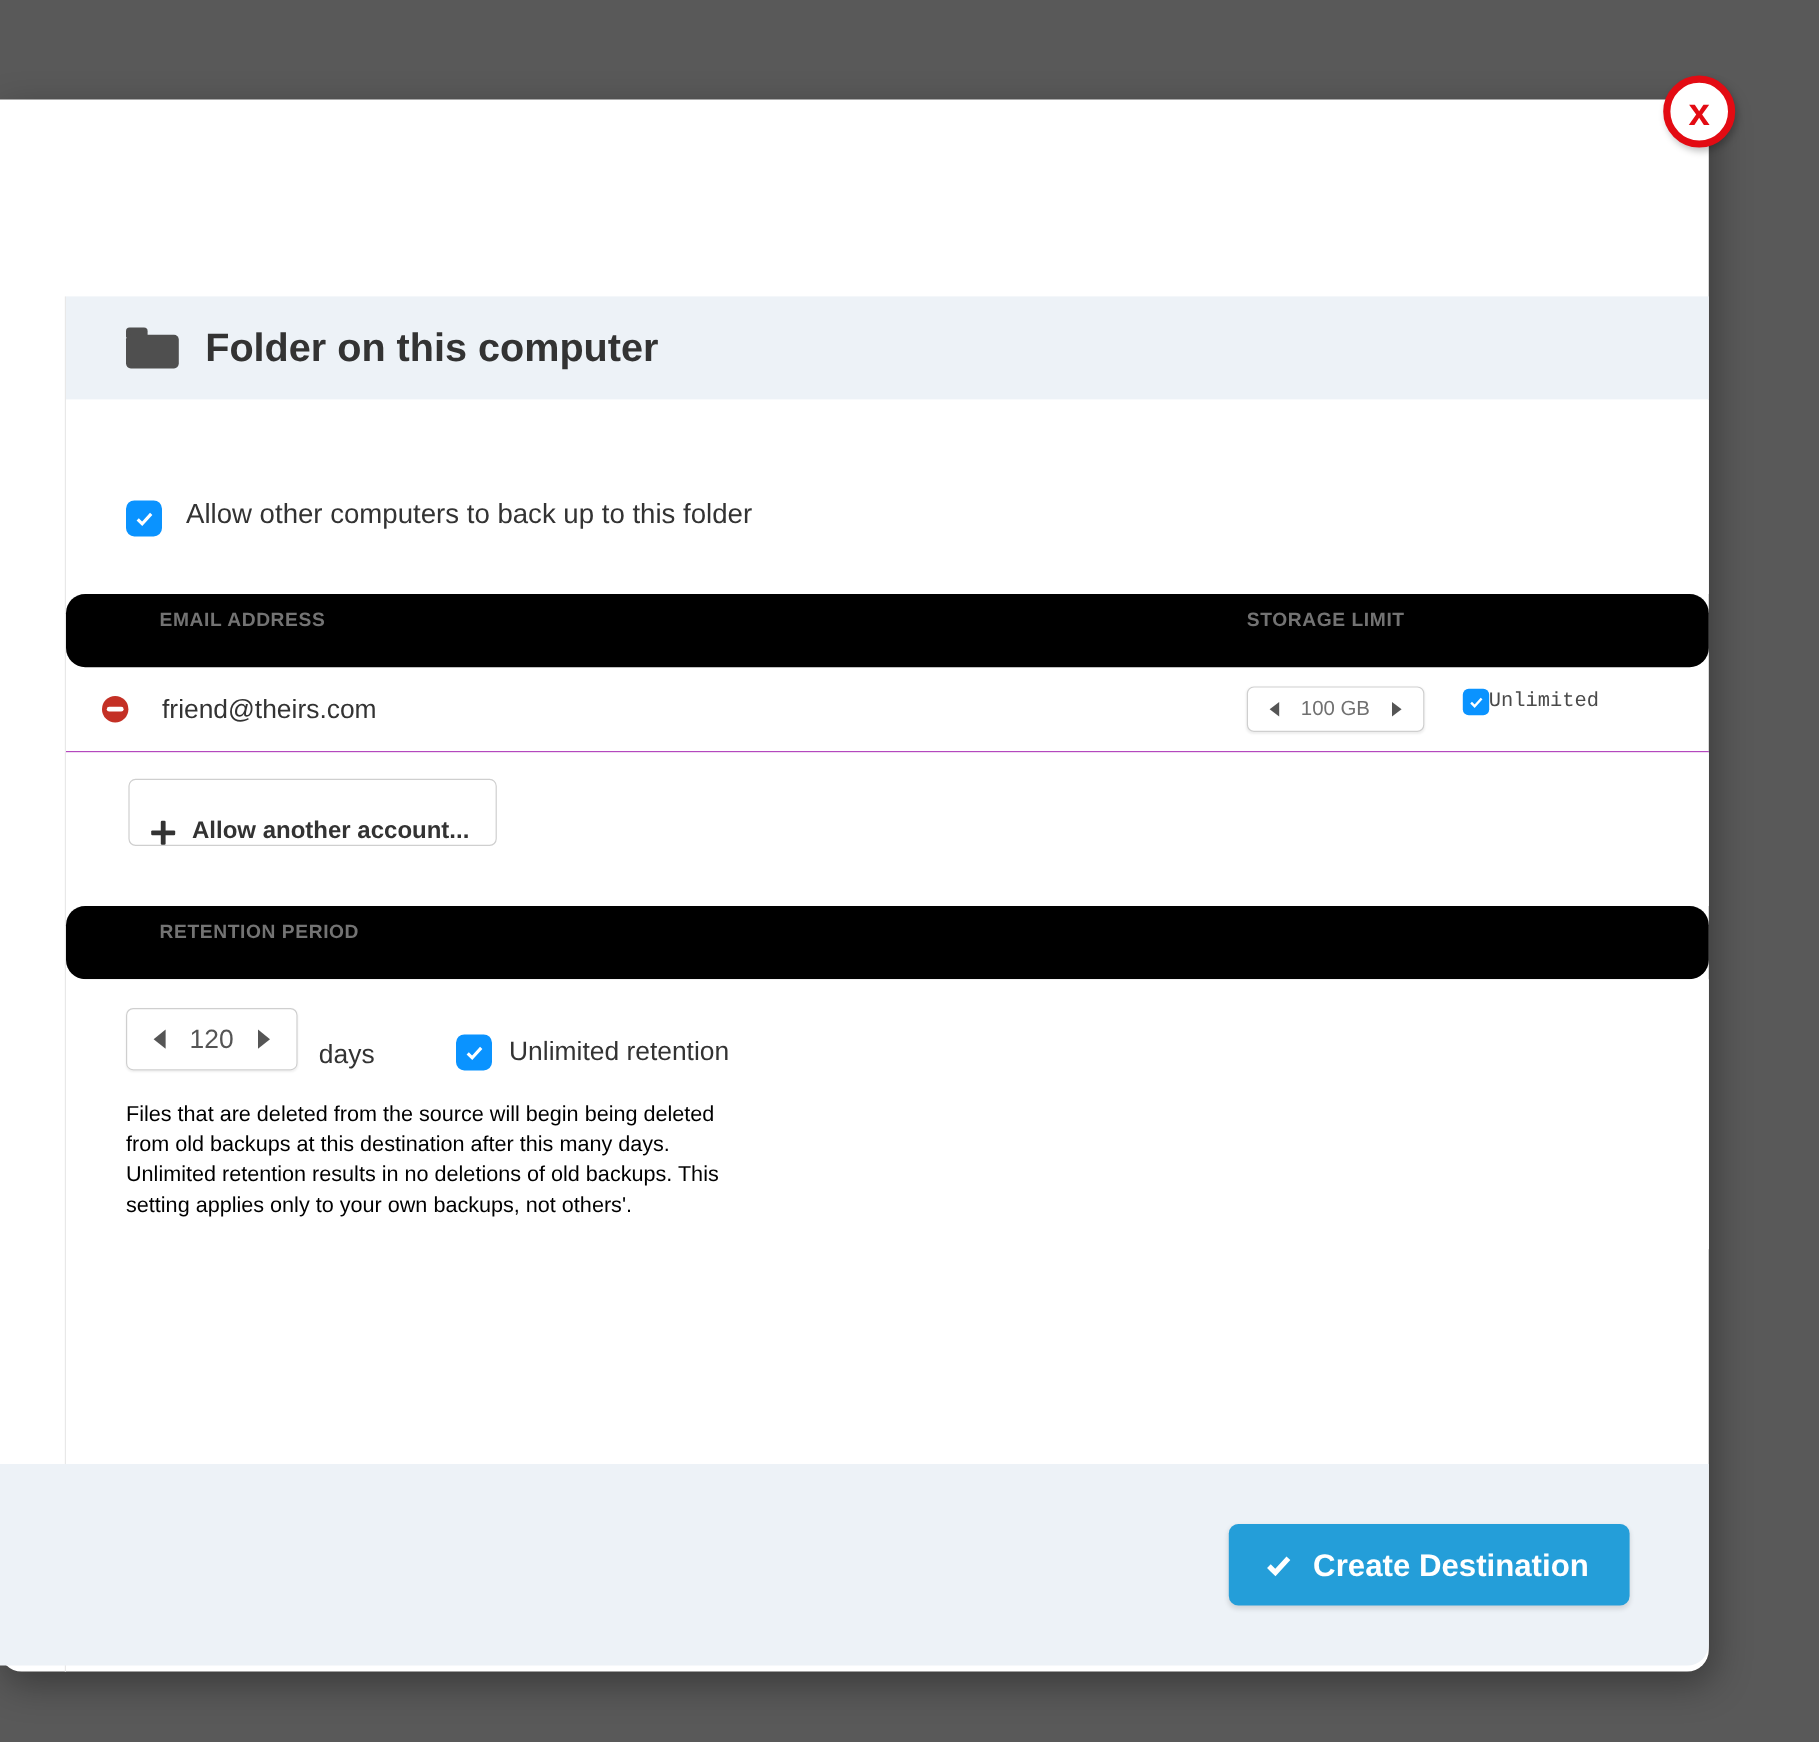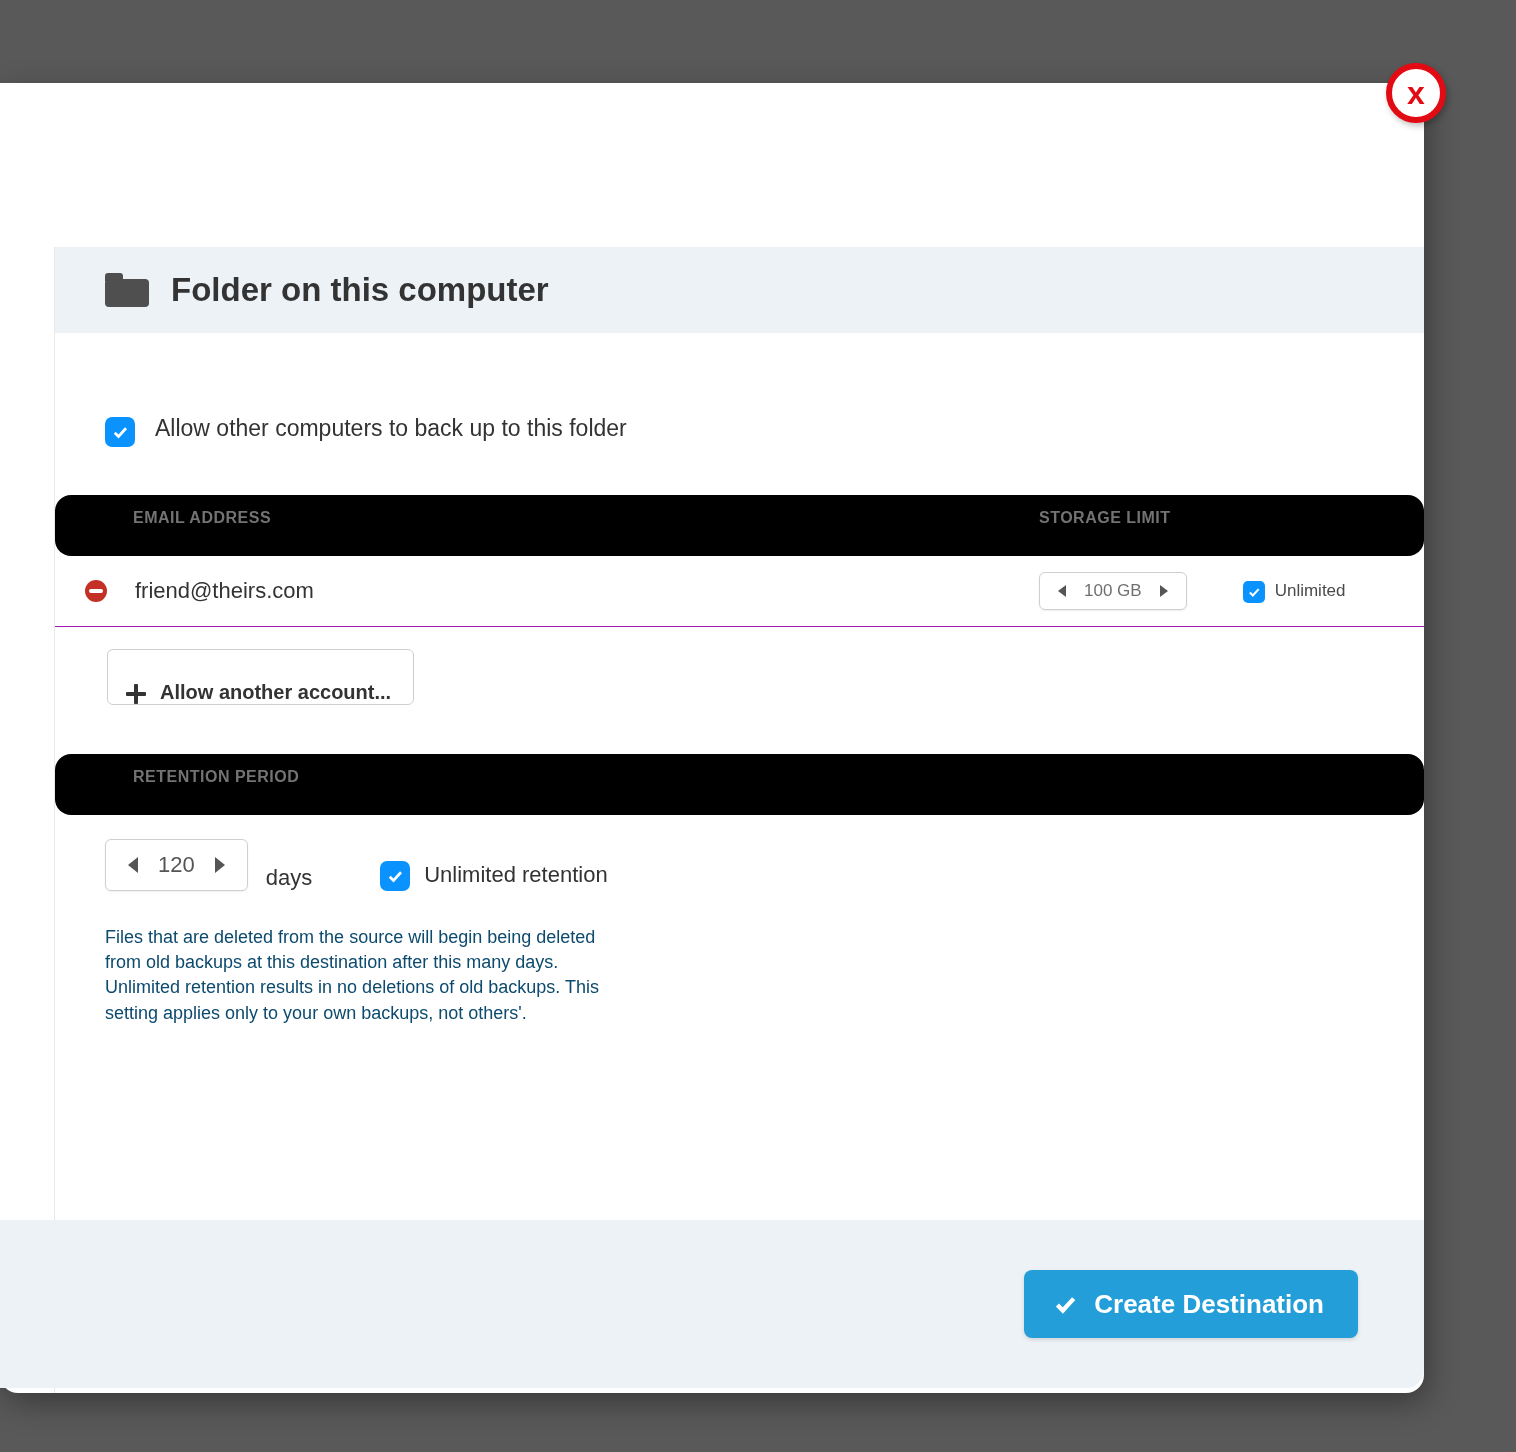--- a/index.html
+++ b/index.html
@@ -207,8 +207,7 @@
   .storage-cell {
     width: 335px;
     display: flex;
-    align-items: center;
-    gap: 24px;
+    align-items: flex-start;
   }
   .stepper {
     border: 1px solid #cfcfcf;

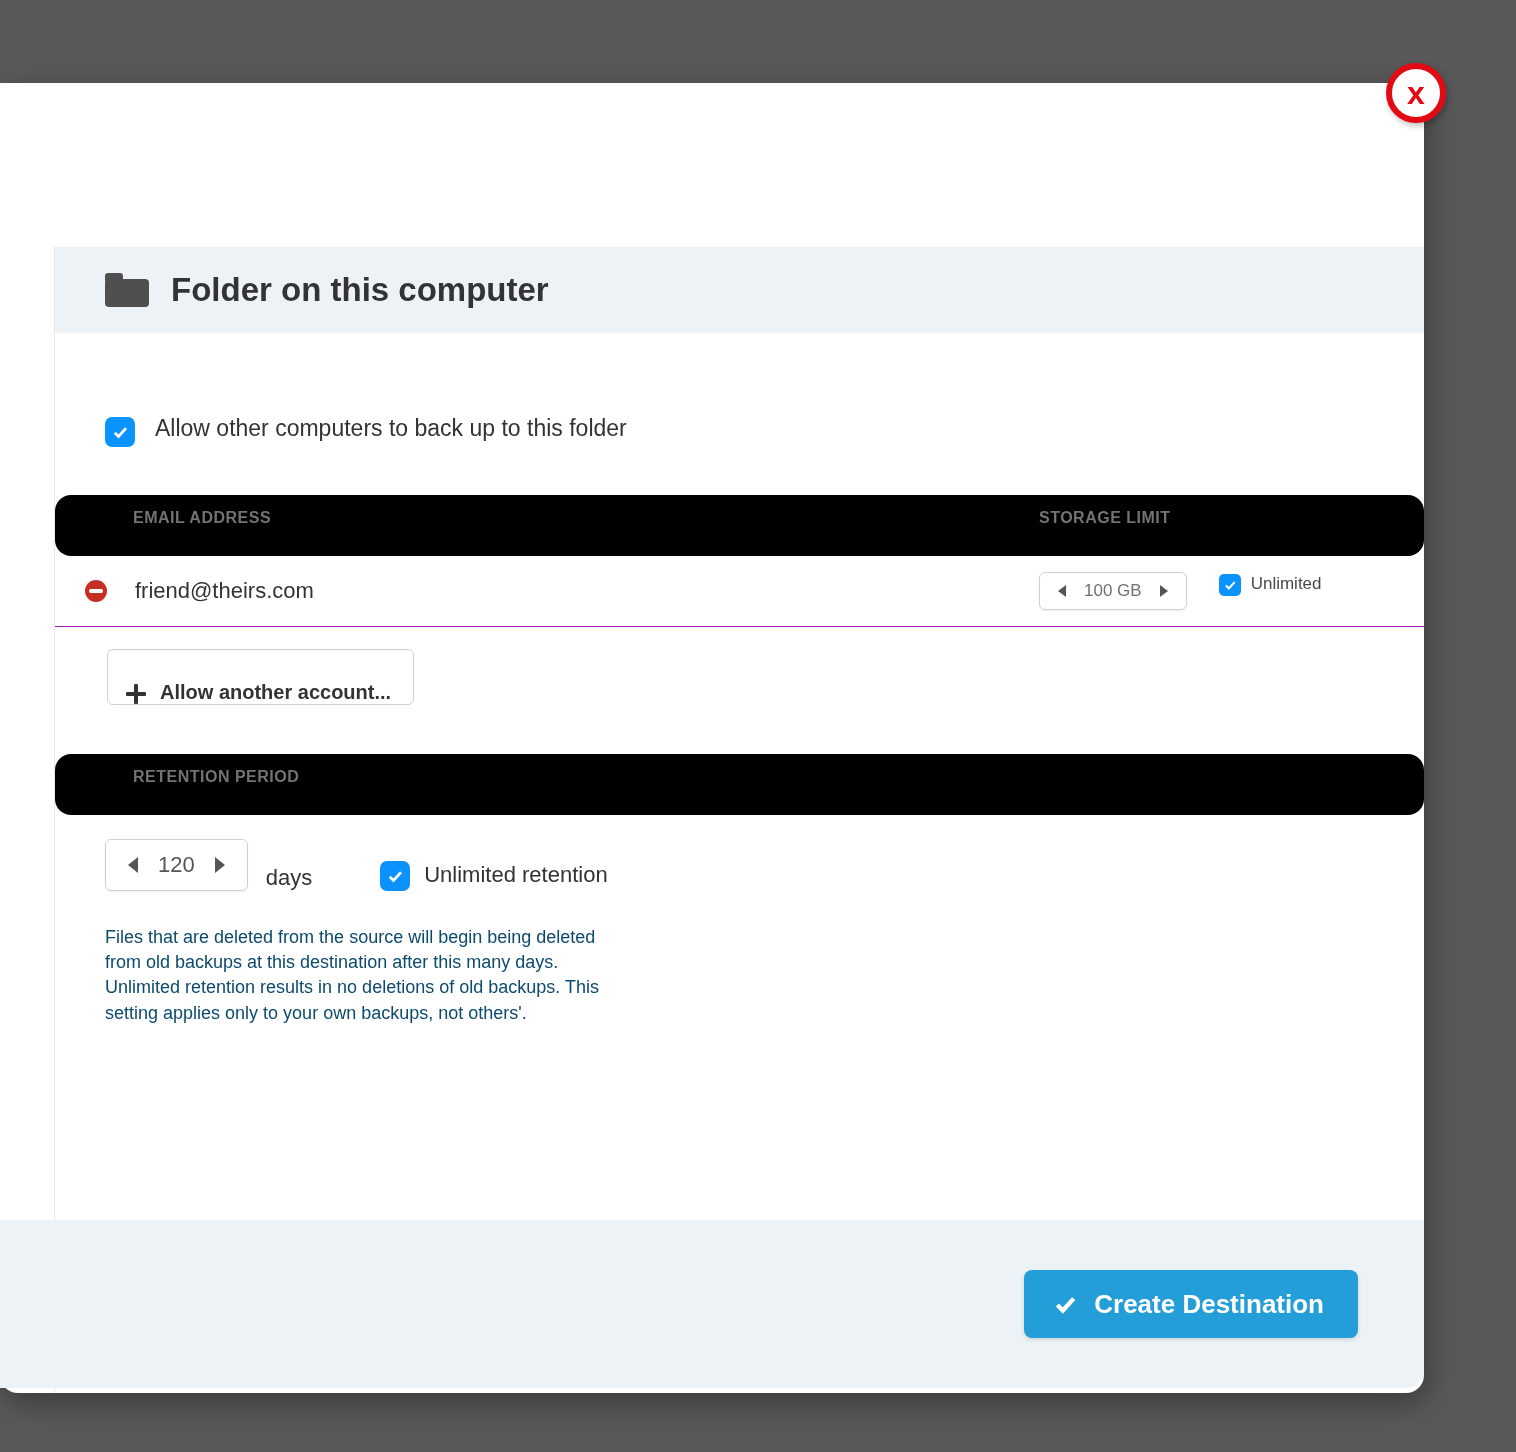--- a/index.html
+++ b/index.html
@@ -235,9 +235,9 @@
     margin-left: 32px;
   }
   .unlimited-label {
-    margin-left: 10px;
     font-size: 17px;
     color: #4a4a4a;
+    font-family: Liberation Mono, monospace;
   }
 
   .add-account-region {

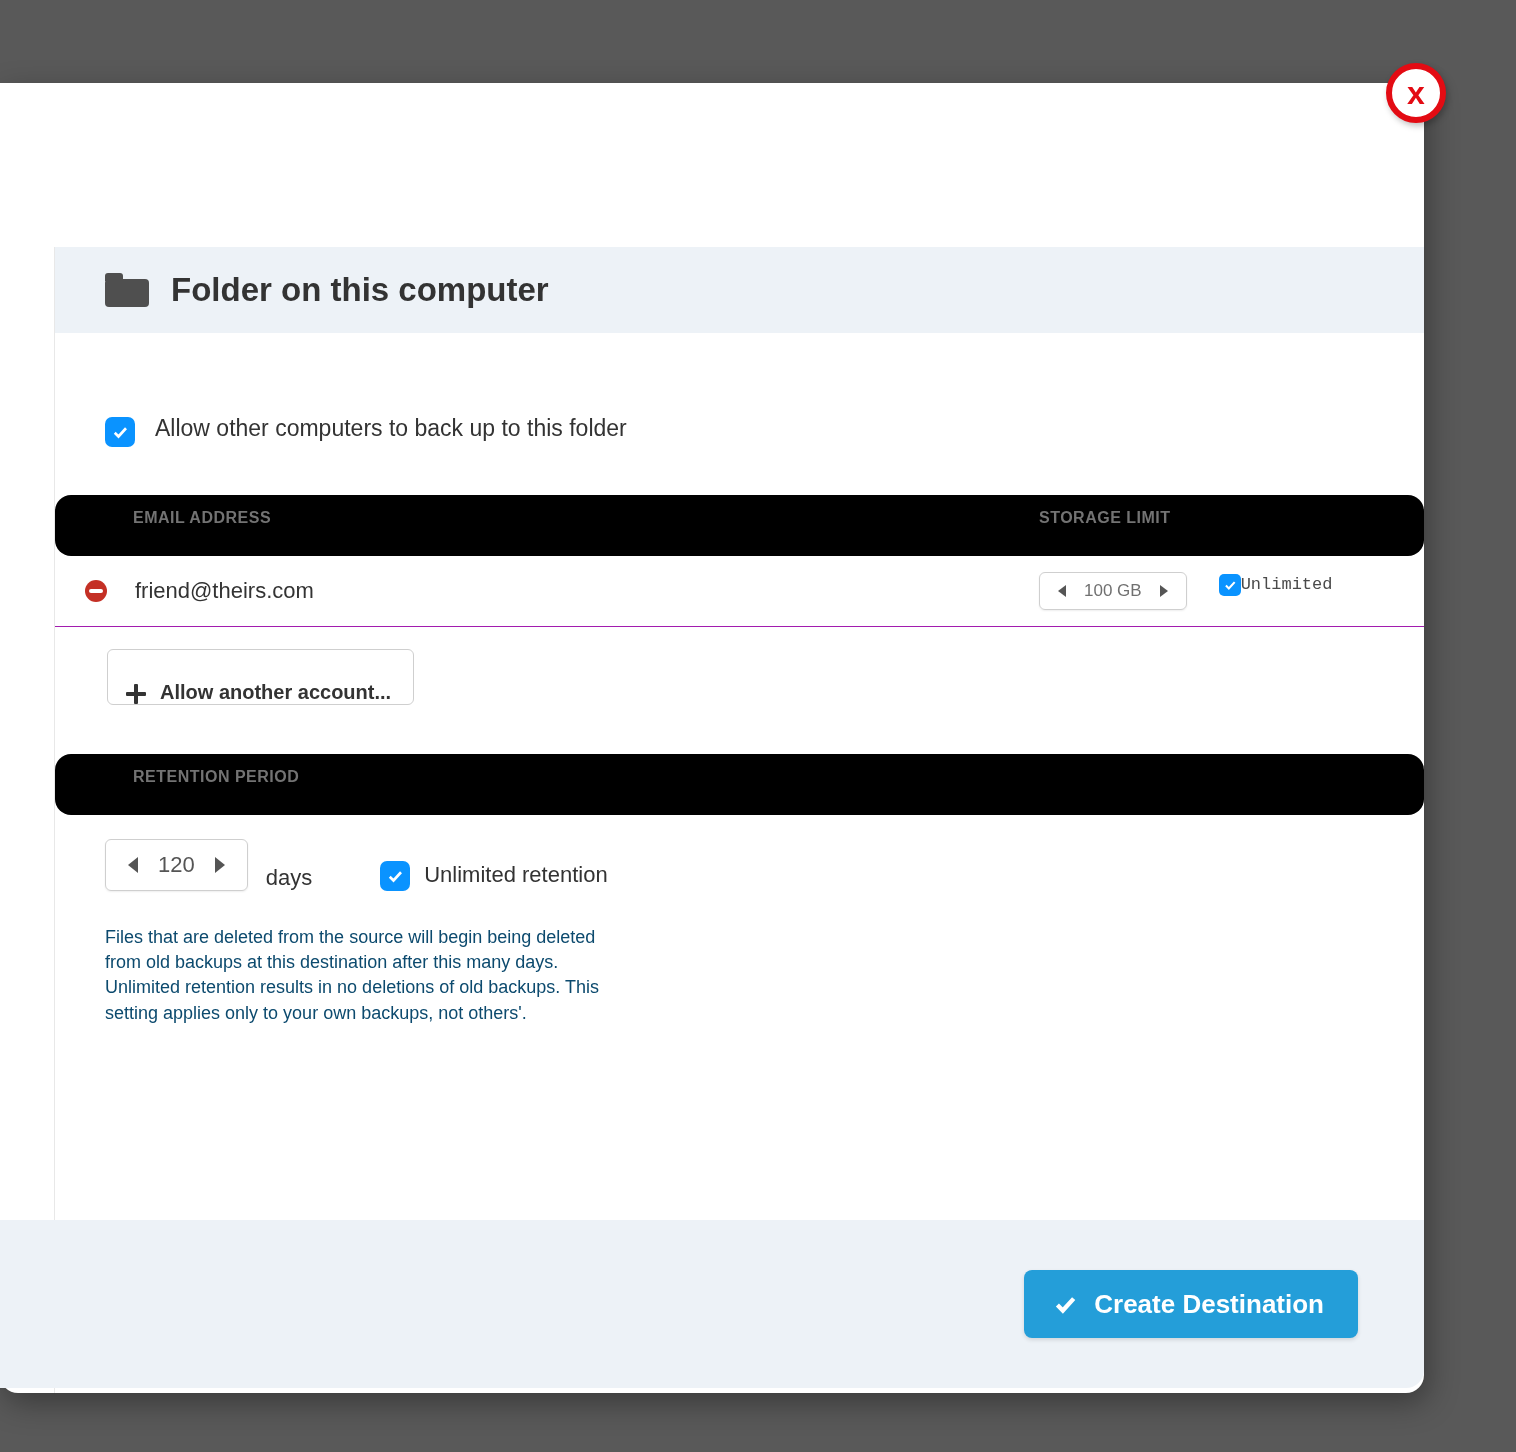--- a/index.html
+++ b/index.html
@@ -308,10 +308,10 @@
     color: #333;
   }
   .retention-desc {
-    margin-top: 34px;
+    margin-top: 24px;
     font-size: 18px;
     line-height: 1.4;
-    color: #0c4a6e;
+    color: #000000;
     max-width: 520px;
   }
 

